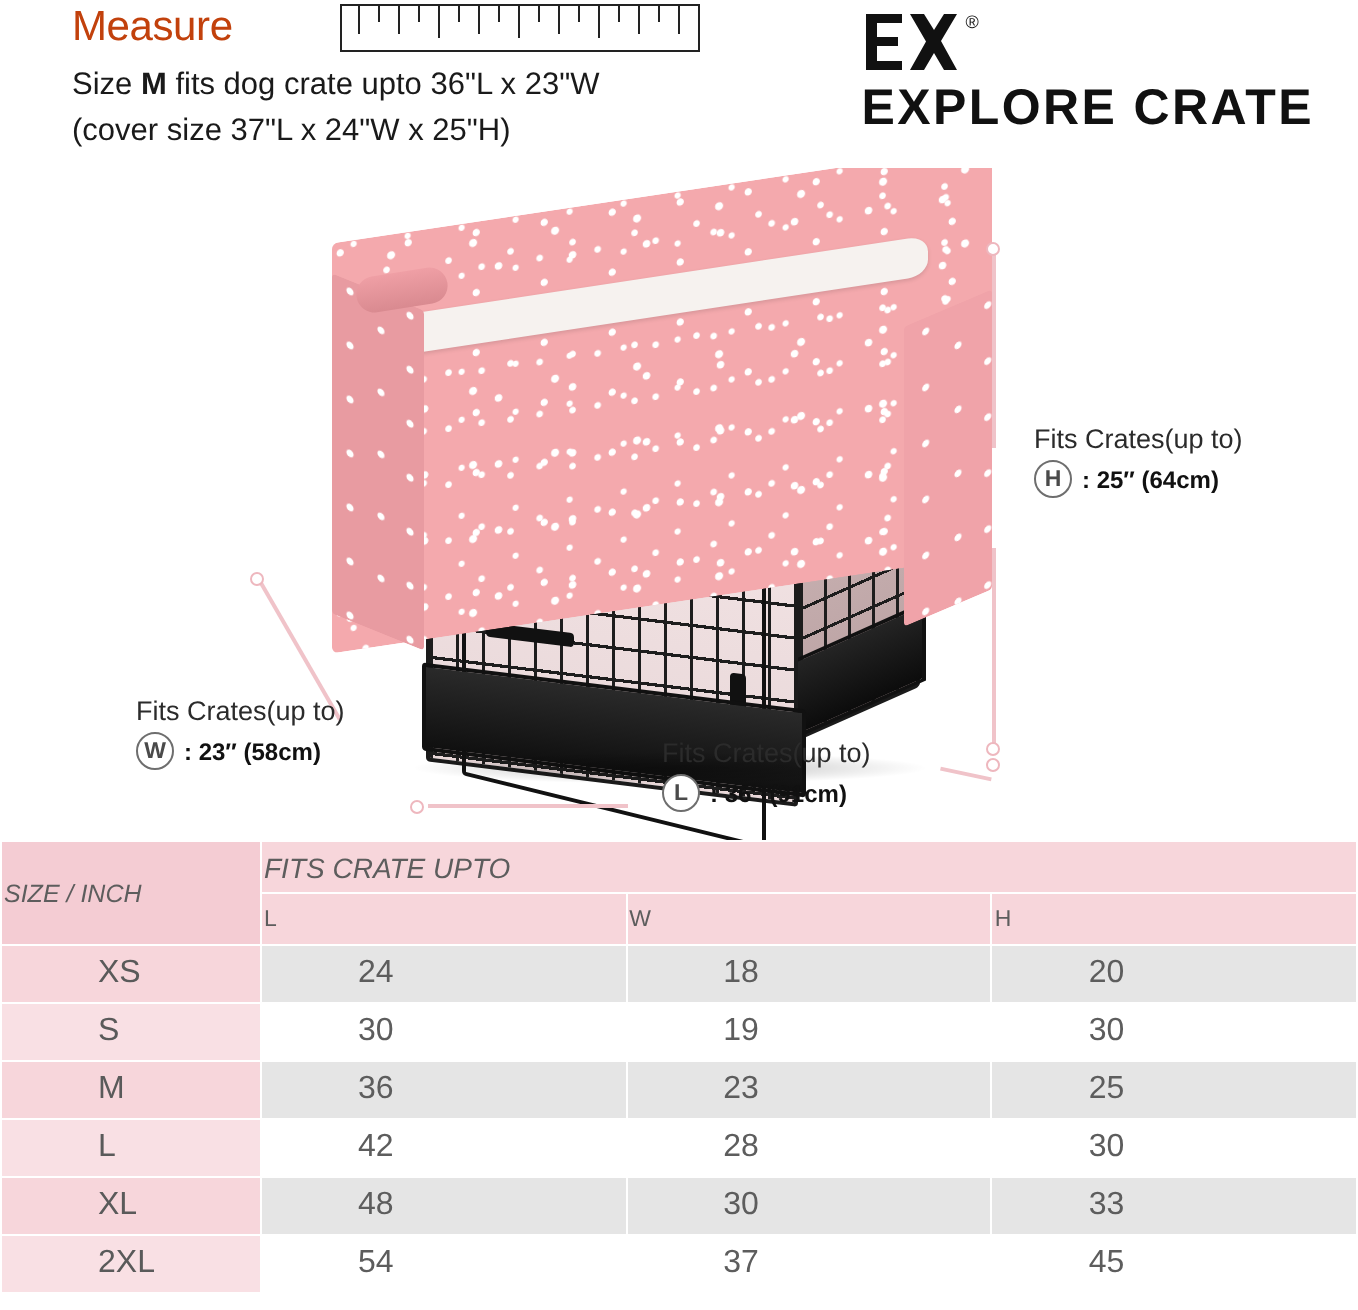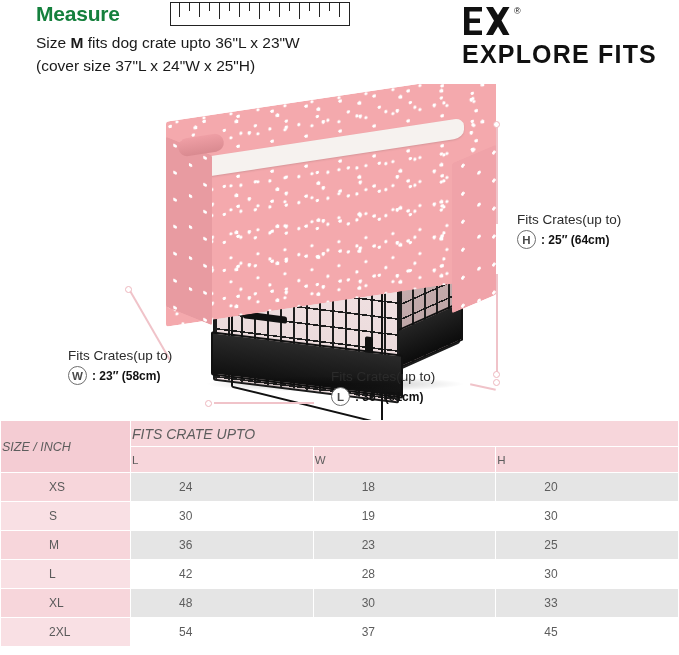--- a/index.html
+++ b/index.html
@@ -22,8 +22,8 @@
     position: absolute;
     left: 36px; top: 2px;
     font-size: 21px;
-    font-weight: bold;
-    color: #15803d;
+    font-weight: normal;
+    color: #c2410c;
     letter-spacing: -0.2px;
   }
   .ruler {

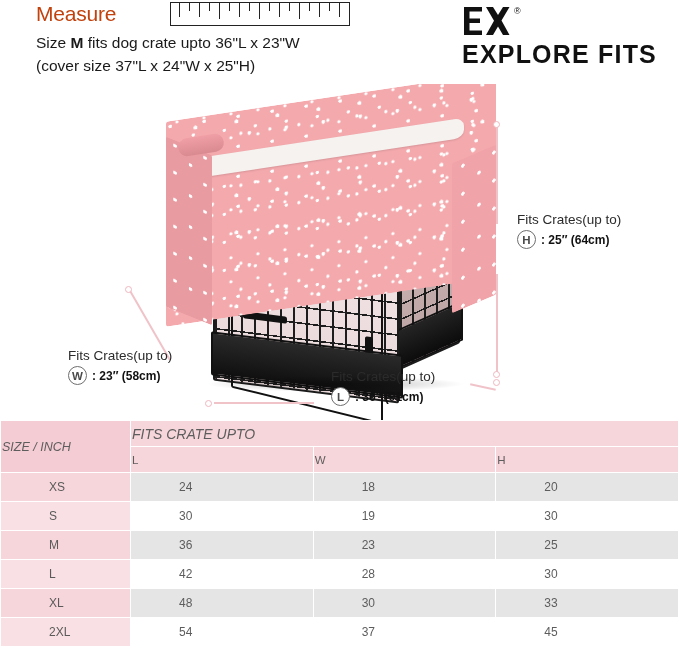--- a/index.html
+++ b/index.html
@@ -328,7 +328,7 @@
       </svg>
     </div>
     <div class="brand-reg">®</div>
-    <div class="brand-name">EXPLORE FITS</div>
+    <div class="brand-name">EXPLORE CRATE</div>
   </div>
 
   <div class="photo">

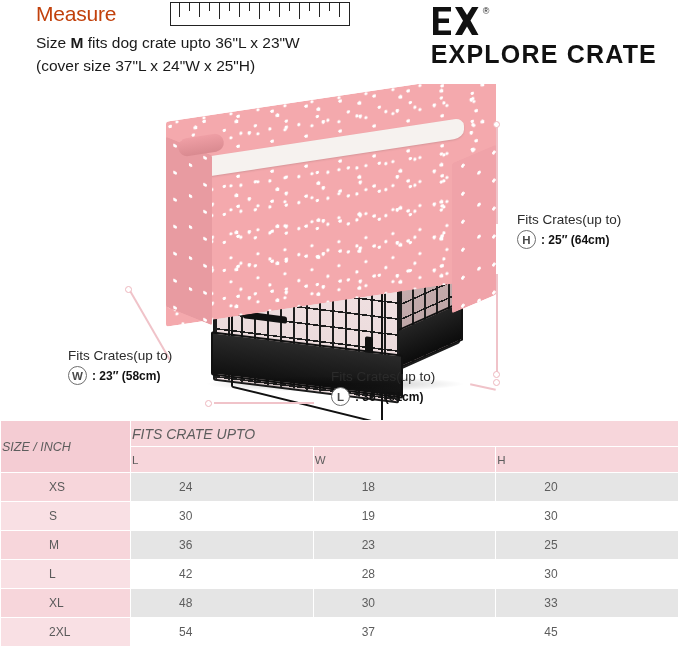--- a/index.html
+++ b/index.html
@@ -280,7 +280,7 @@
   }
   .tbl tbody td {
     height: 29px;
-    font-size: 12px;
+    font-size: 16px;
     padding-left: 48px;
   }
   .row-a td:first-child { background: #f7d6db; }

